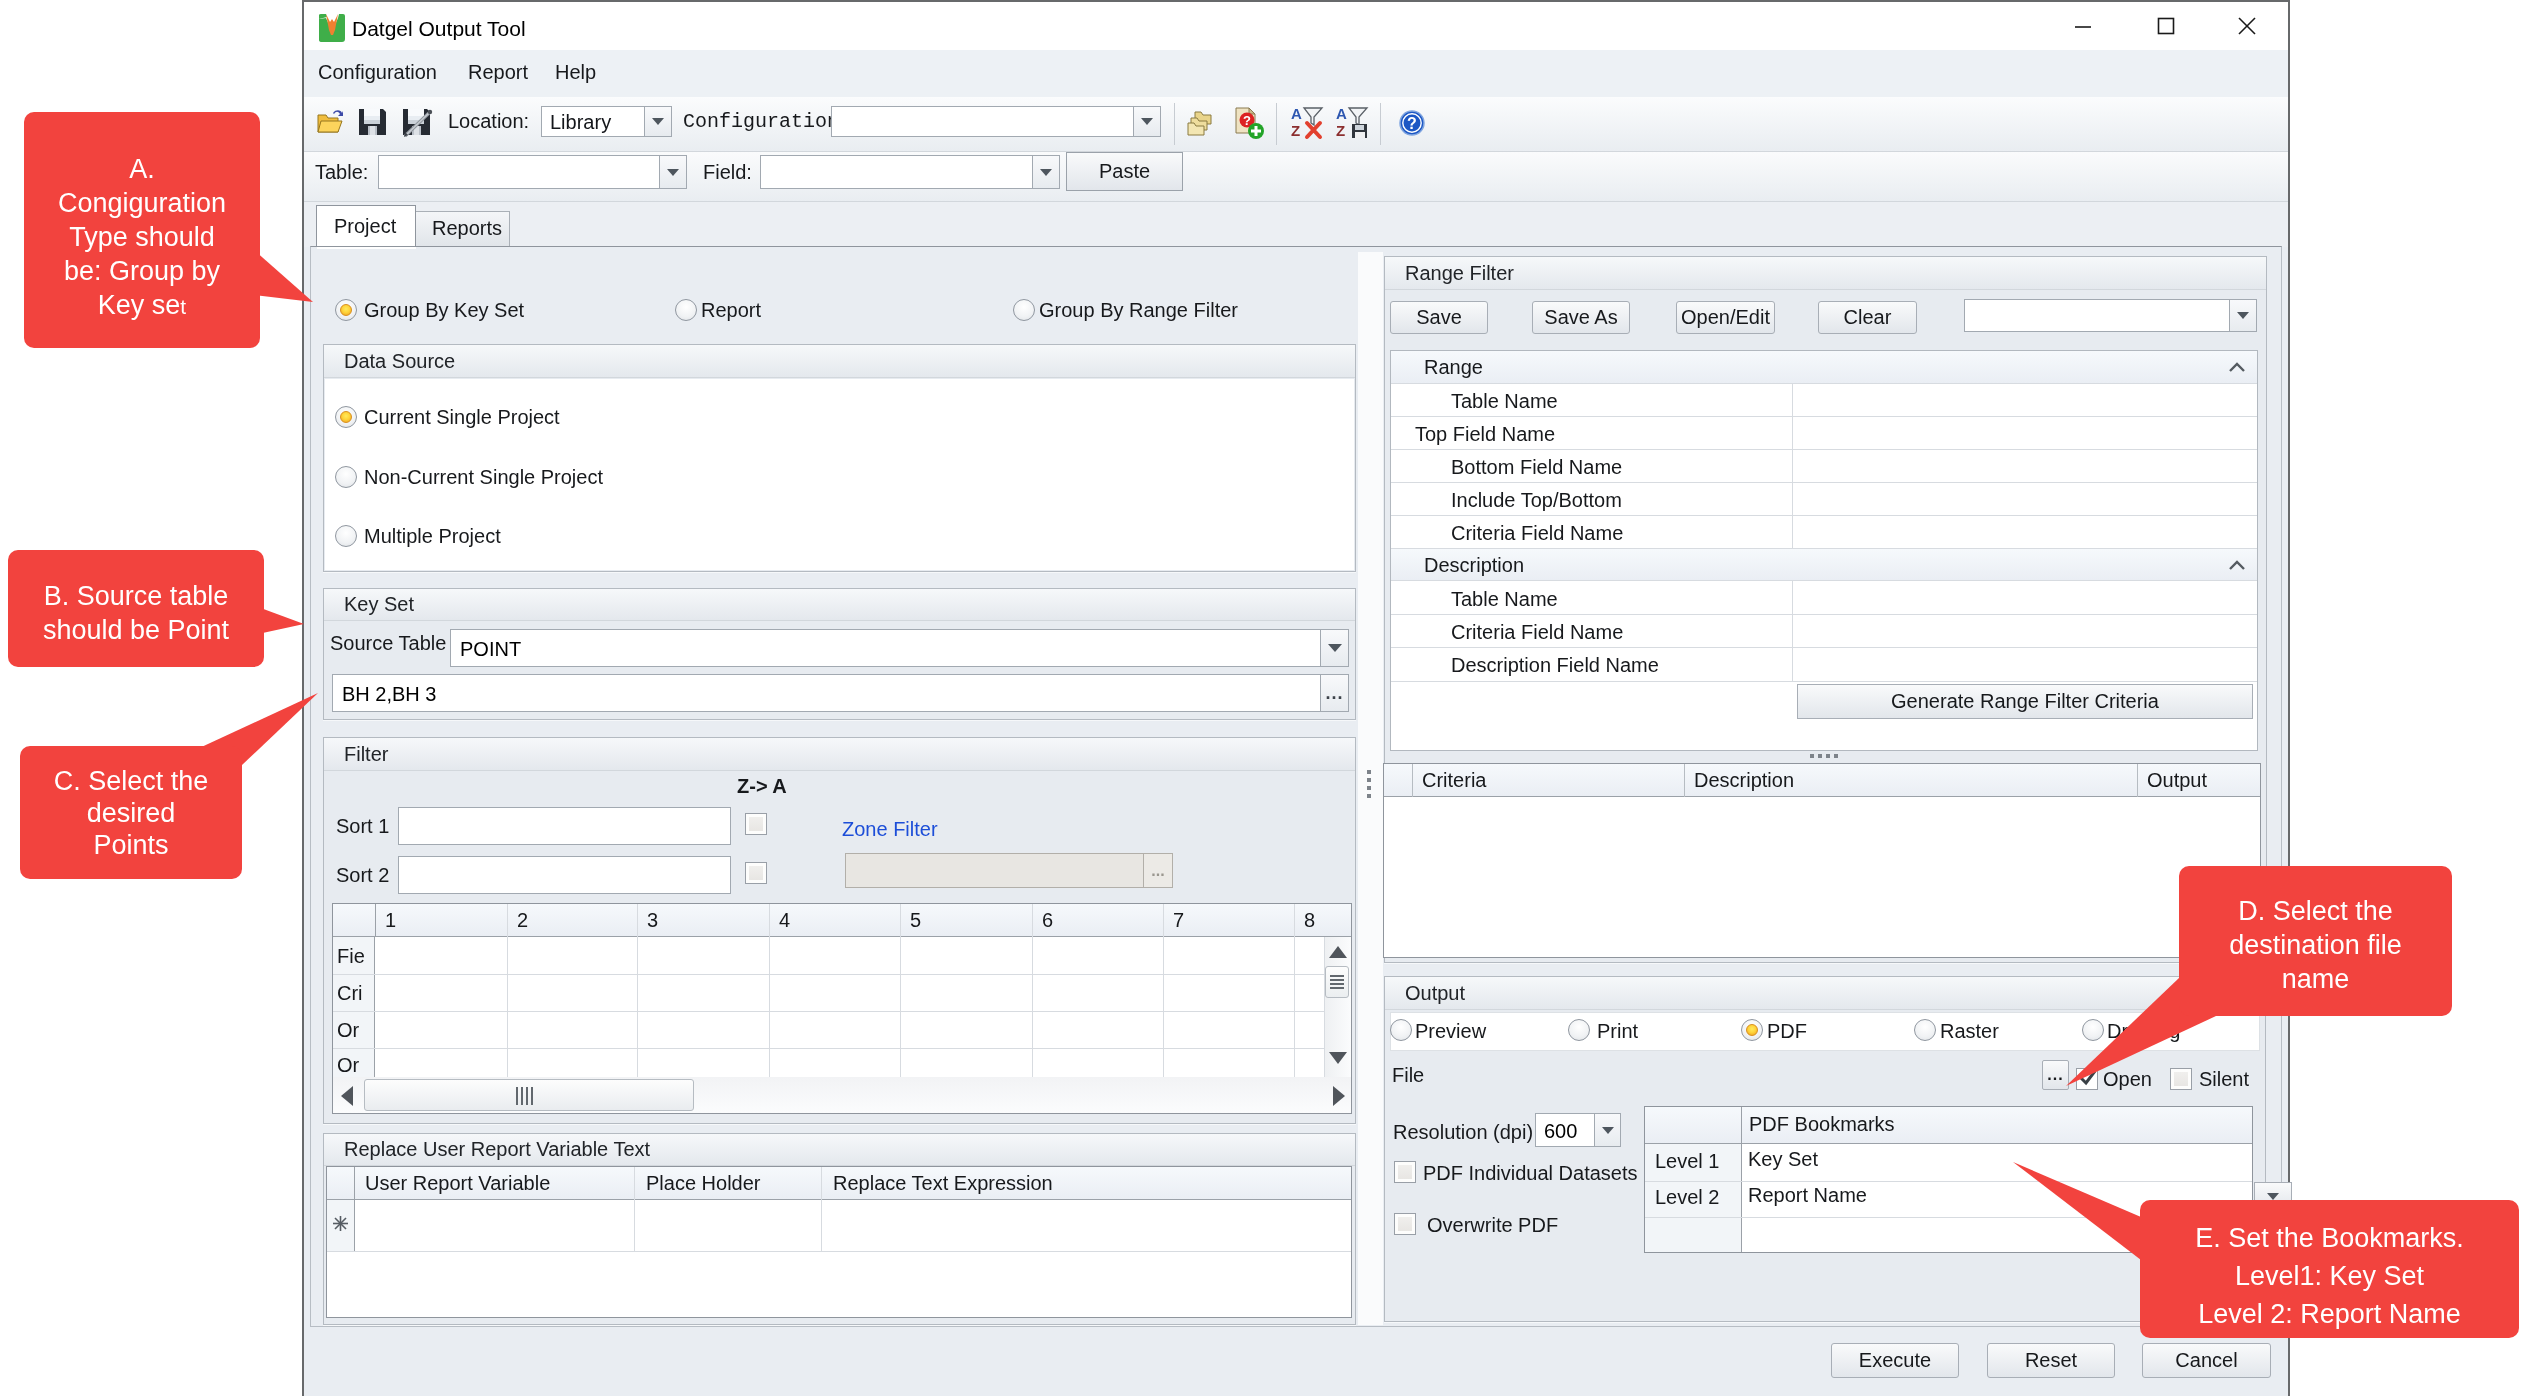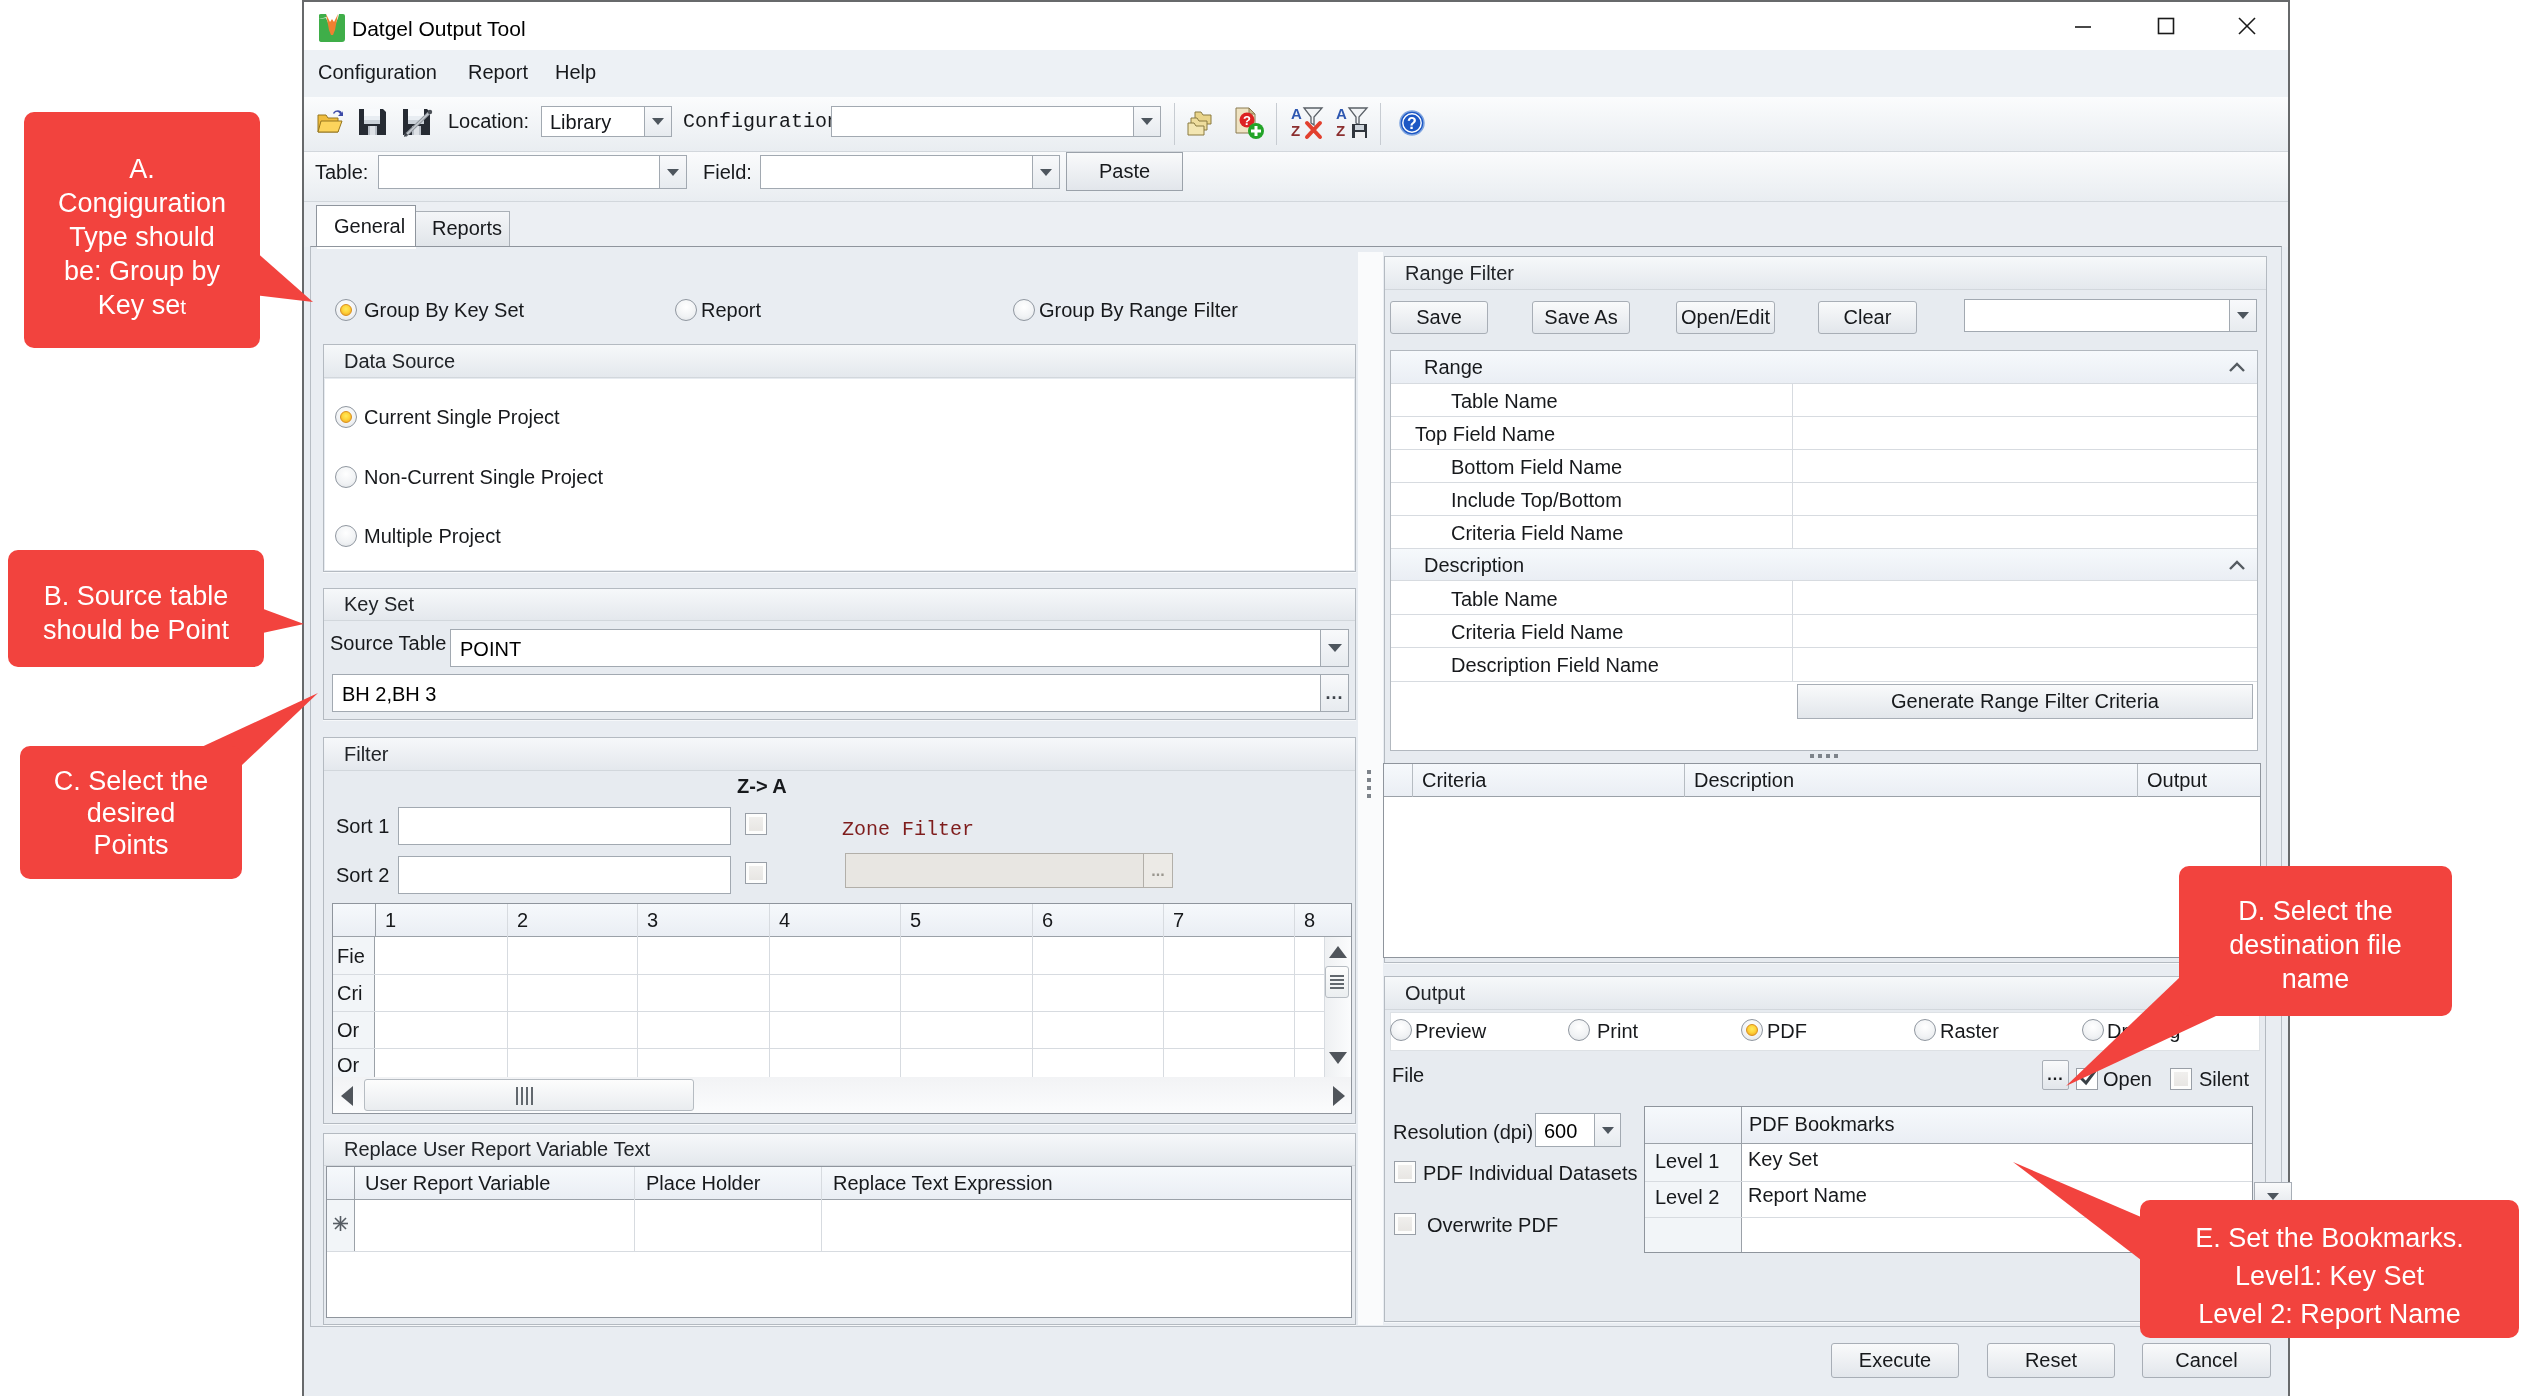--- a/index.html
+++ b/index.html
@@ -175,7 +175,7 @@
   <div class="abs" style="left:415px; top:211px; width:95px; height:36px; background:linear-gradient(#f4f6f8,#e0e4e9); border:1px solid #aab0b7; border-bottom:none;"></div>
   <div class="abs lbl" style="left:432px; top:217px; font-size:20px;">Reports</div>
   <div class="abs" style="left:316px; top:205px; width:100px; height:42px; background:#fff; border:1px solid #8f959d; border-bottom:none;"></div>
-  <div class="abs lbl" style="left:334px; top:215px; font-size:20px;">General</div>
+  <div class="abs lbl" style="left:334px; top:215px; font-size:20px;">Project</div>
 
   <div class="abs" style="left:310px; top:246px; width:1972px; height:1081px; background:#e9edf2; border:1px solid #b7bdc4; border-top:1px solid #8f959d;"></div>
   <div class="abs" style="left:317px; top:247px; width:99px; height:2px; background:#ffffff;"></div>

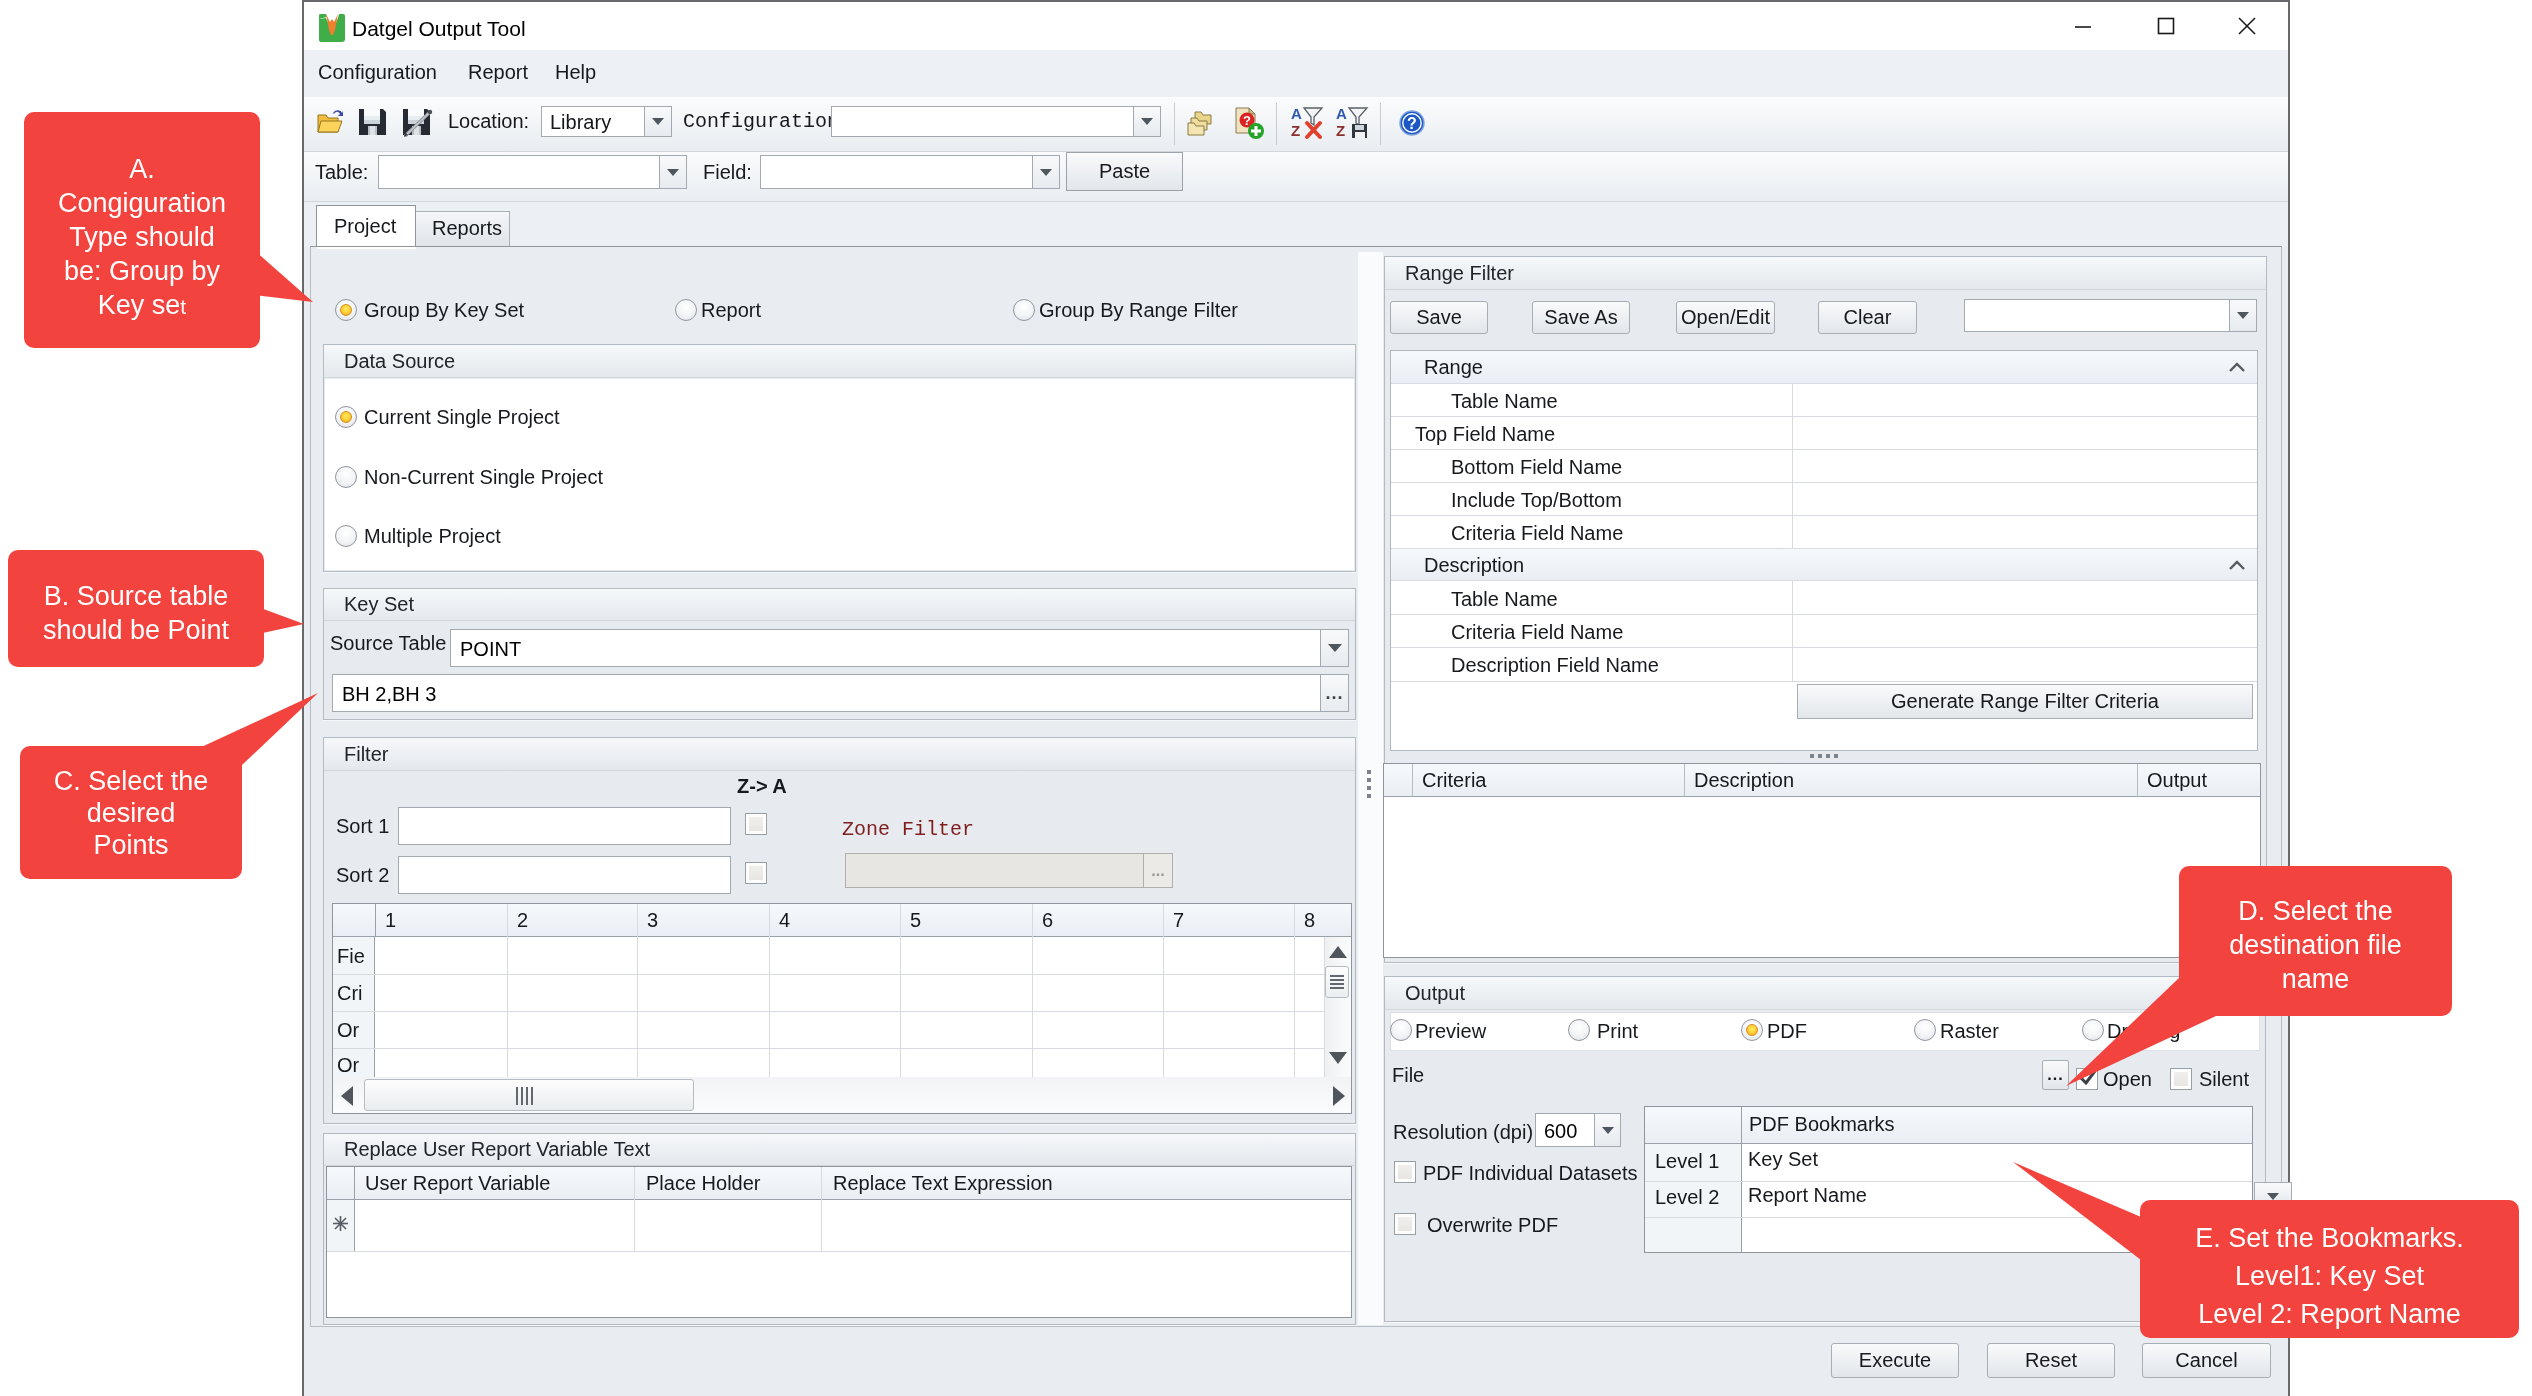--- a/index.html
+++ b/index.html
@@ -226,7 +226,7 @@
   <div class="abs lbl" style="left:336px; top:815px;">Sort 1</div>
   <div class="abs fld" style="left:398px; top:807px; width:333px; height:38px;"></div>
   <div class="abs chk" style="left:745px; top:813px;"></div>
-  <div class="abs lbl" style="left:842px; top:818px; color:#7f1d1d;font-family:Liberation Mono, monospace;">Zone Filter</div>
+  <div class="abs lbl" style="left:842px; top:818px; color:#1d4ed8;">Zone Filter</div>
   <div class="abs lbl" style="left:336px; top:864px;">Sort 2</div>
   <div class="abs fld" style="left:398px; top:856px; width:333px; height:38px;"></div>
   <div class="abs chk" style="left:745px; top:862px;"></div>

